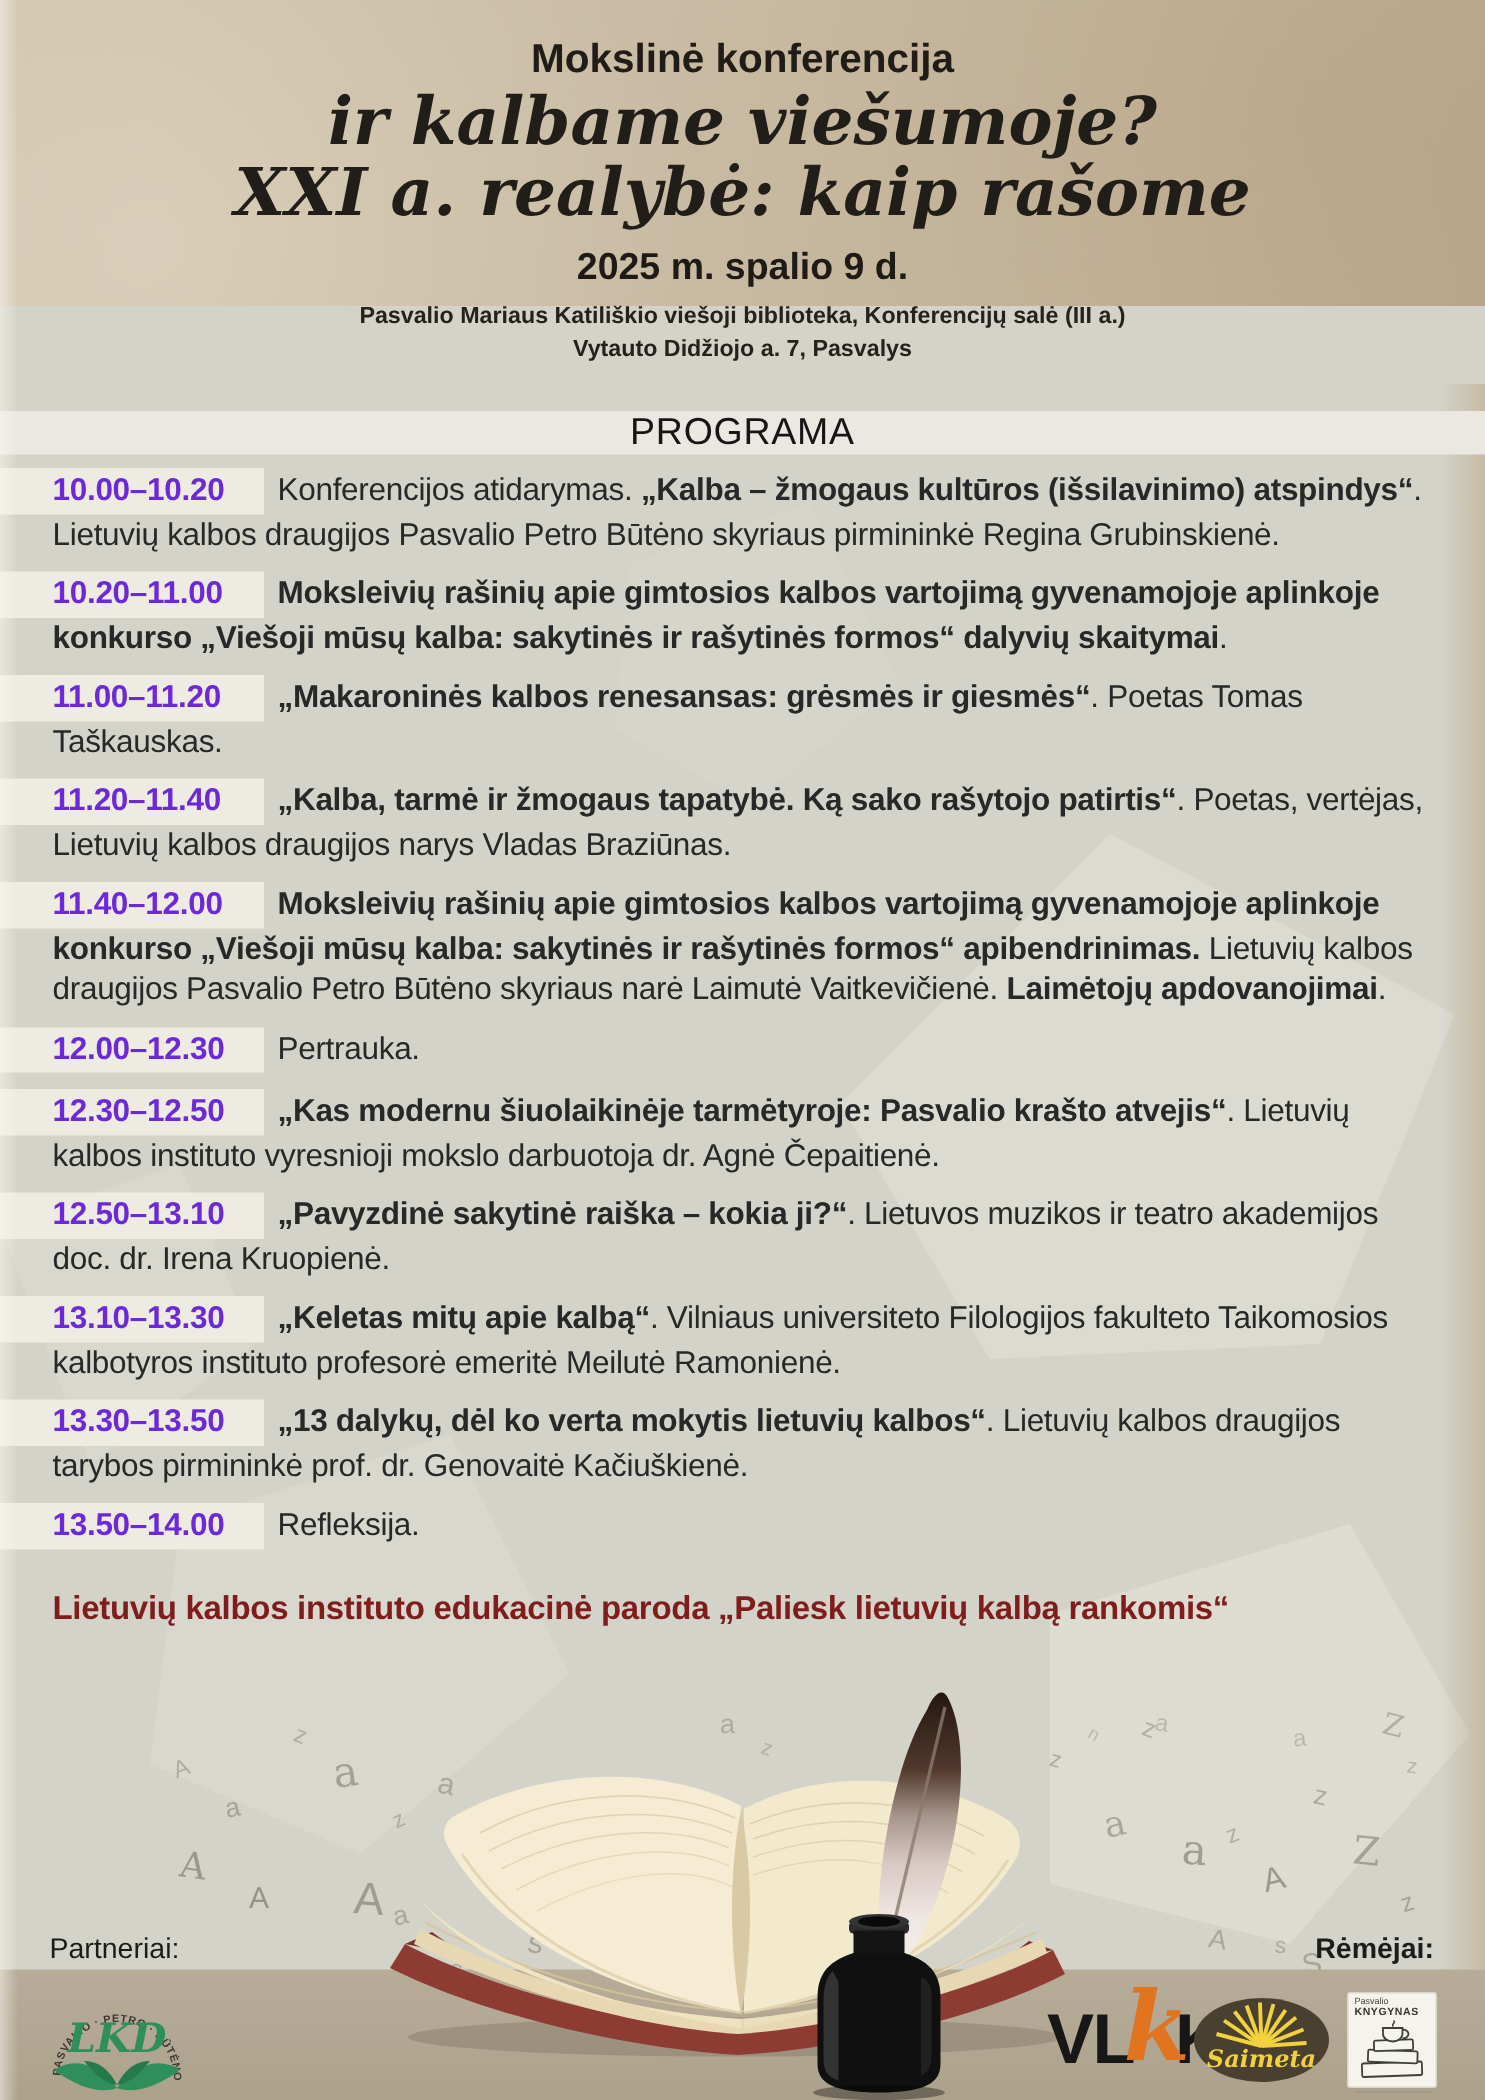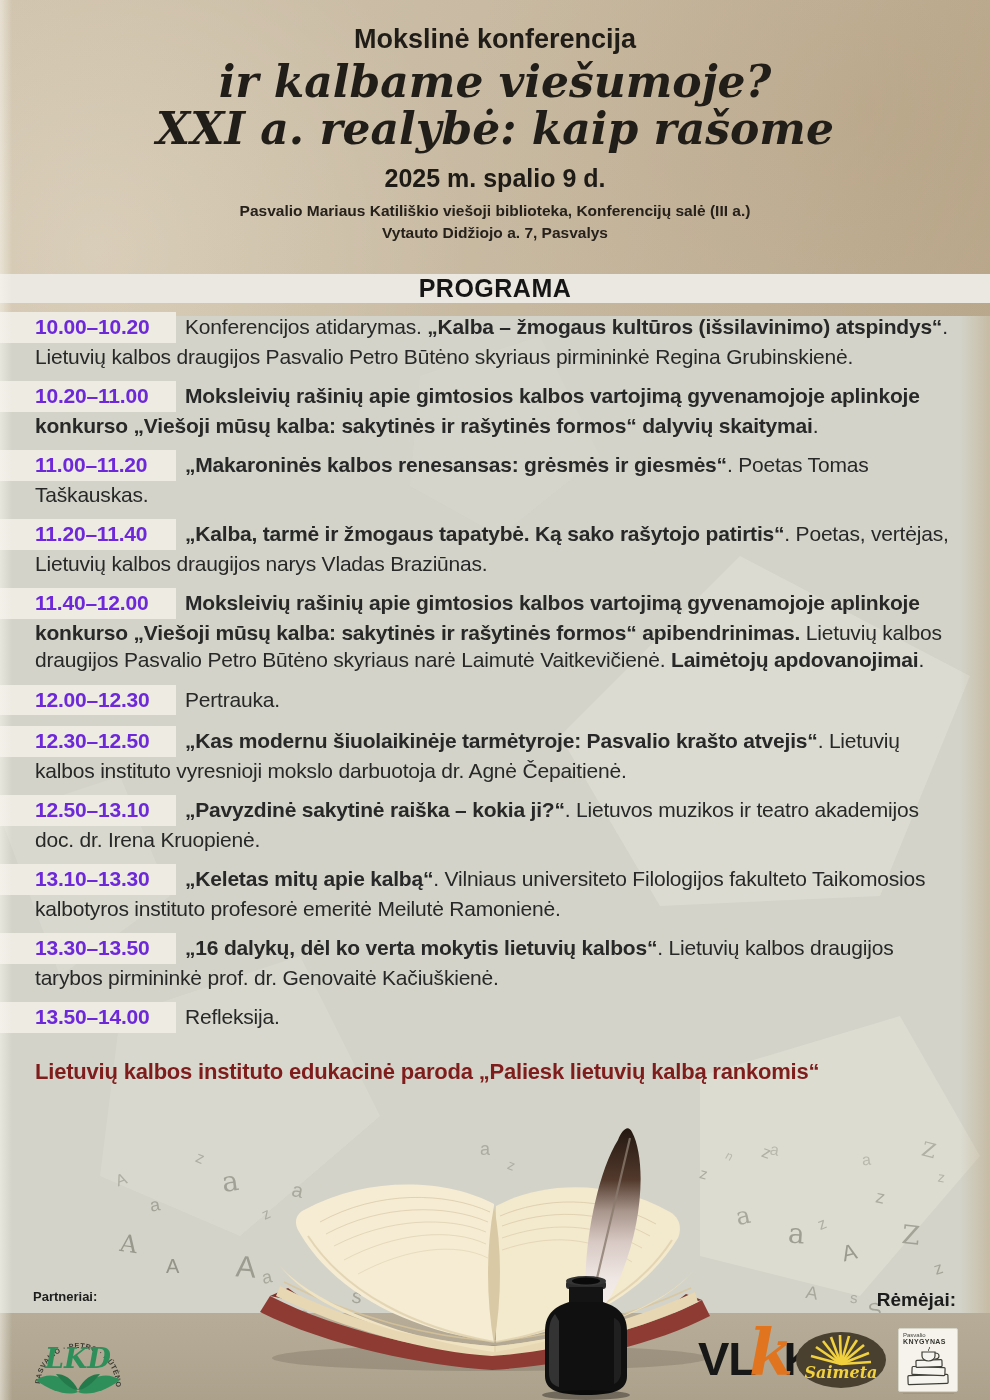--- a/index.html
+++ b/index.html
@@ -7,7 +7,7 @@
         font-family:"Liberation Sans",sans-serif;background:#d3d3c9;color:#262626;}
 
   
-  .header{position:absolute;top:0;left:0;width:990px;height:316px;z-index:2;
+  .header{position:absolute;top:0;left:0;width:990px;height:204px;z-index:2;
     background:
       radial-gradient(circle at 88% 35%, rgba(150,115,70,.14), rgba(0,0,0,0) 45%),
       radial-gradient(circle at 10% 80%, rgba(255,250,235,.25), rgba(0,0,0,0) 40%),

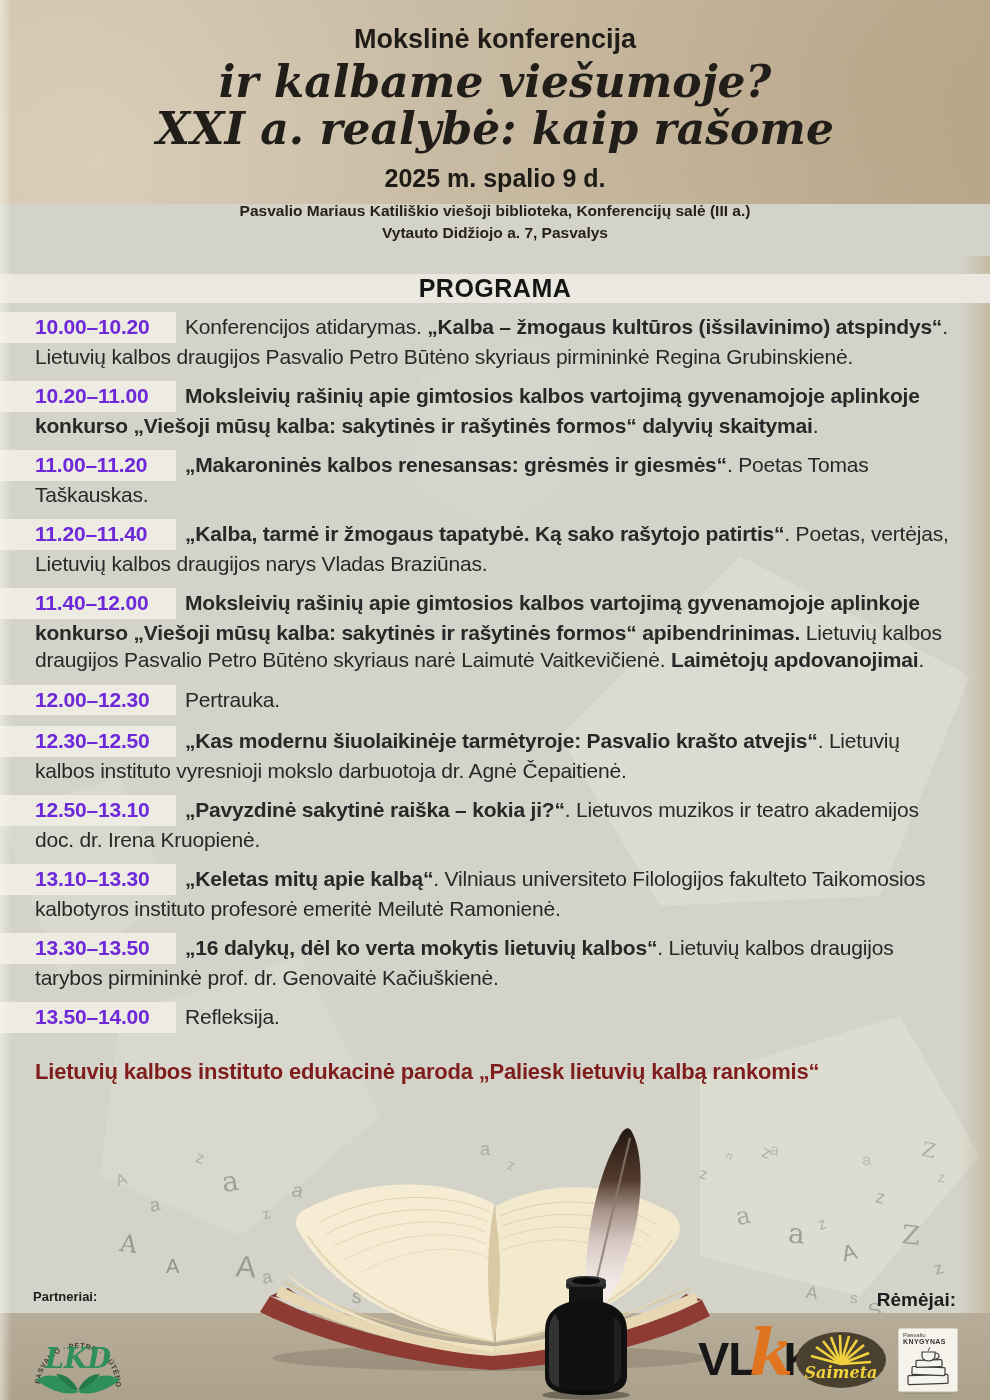--- a/index.html
+++ b/index.html
@@ -22,7 +22,7 @@
   
   .programa-bar{position:absolute;top:274px;left:0;width:990px;height:29px;background:#eae8e0;z-index:2;
     display:flex;align-items:center;justify-content:center;}
-  .programa-heading{font-size:25px;font-weight:bold;letter-spacing:.5px;color:#161616;}
+  .programa-heading{font-size:25px;font-weight:normal;letter-spacing:.5px;color:#161616;}
   .program-wrap{position:absolute;top:312px;left:35px;width:921px;z-index:2;}
   .prog-item{margin-bottom:11px;}
   .prog-text{margin:0;font-size:21px;line-height:27.5px;letter-spacing:-.2px;color:#282828;}

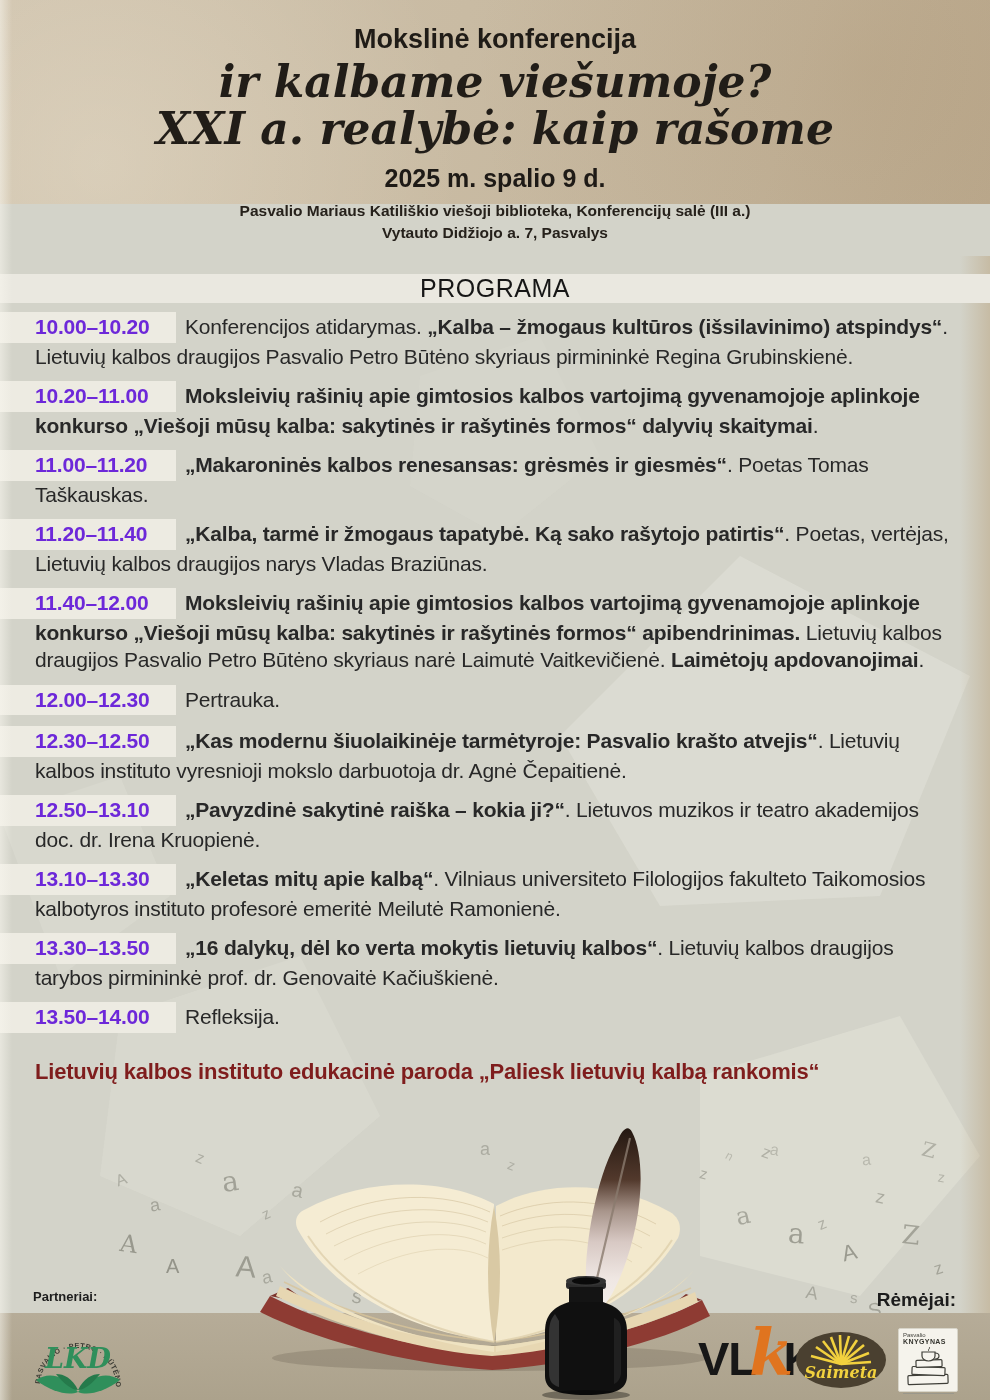--- a/index.html
+++ b/index.html
@@ -119,7 +119,7 @@
           <p class="prog-text"><span class="prog-time">13.10–13.30</span><span class="seg-b">„Keletas mitų apie kalbą“</span><span class="seg-r">. Vilniaus universiteto Filologijos fakulteto Taikomosios kalbotyros instituto profesorė emeritė </span><span class="seg-i">Meilutė Ramonienė</span><span class="seg-r">.</span></p>
         </div>
         <div class="prog-item">
-          <p class="prog-text"><span class="prog-time">13.30–13.50</span><span class="seg-b">„16 dalykų, dėl ko verta mokytis lietuvių kalbos“</span><span class="seg-r">. Lietuvių kalbos draugijos tarybos pirmininkė prof. dr. </span><span class="seg-i">Genovaitė Kačiuškienė</span><span class="seg-r">.</span></p>
+          <p class="prog-text"><span class="prog-time">13.30–13.50</span><span class="seg-b">„13 dalykų, dėl ko verta mokytis lietuvių kalbos“</span><span class="seg-r">. Lietuvių kalbos draugijos tarybos pirmininkė prof. dr. </span><span class="seg-i">Genovaitė Kačiuškienė</span><span class="seg-r">.</span></p>
         </div>
         <div class="prog-item">
           <p class="prog-text"><span class="prog-time">13.50–14.00</span><span class="seg-r">Refleksija.</span></p>

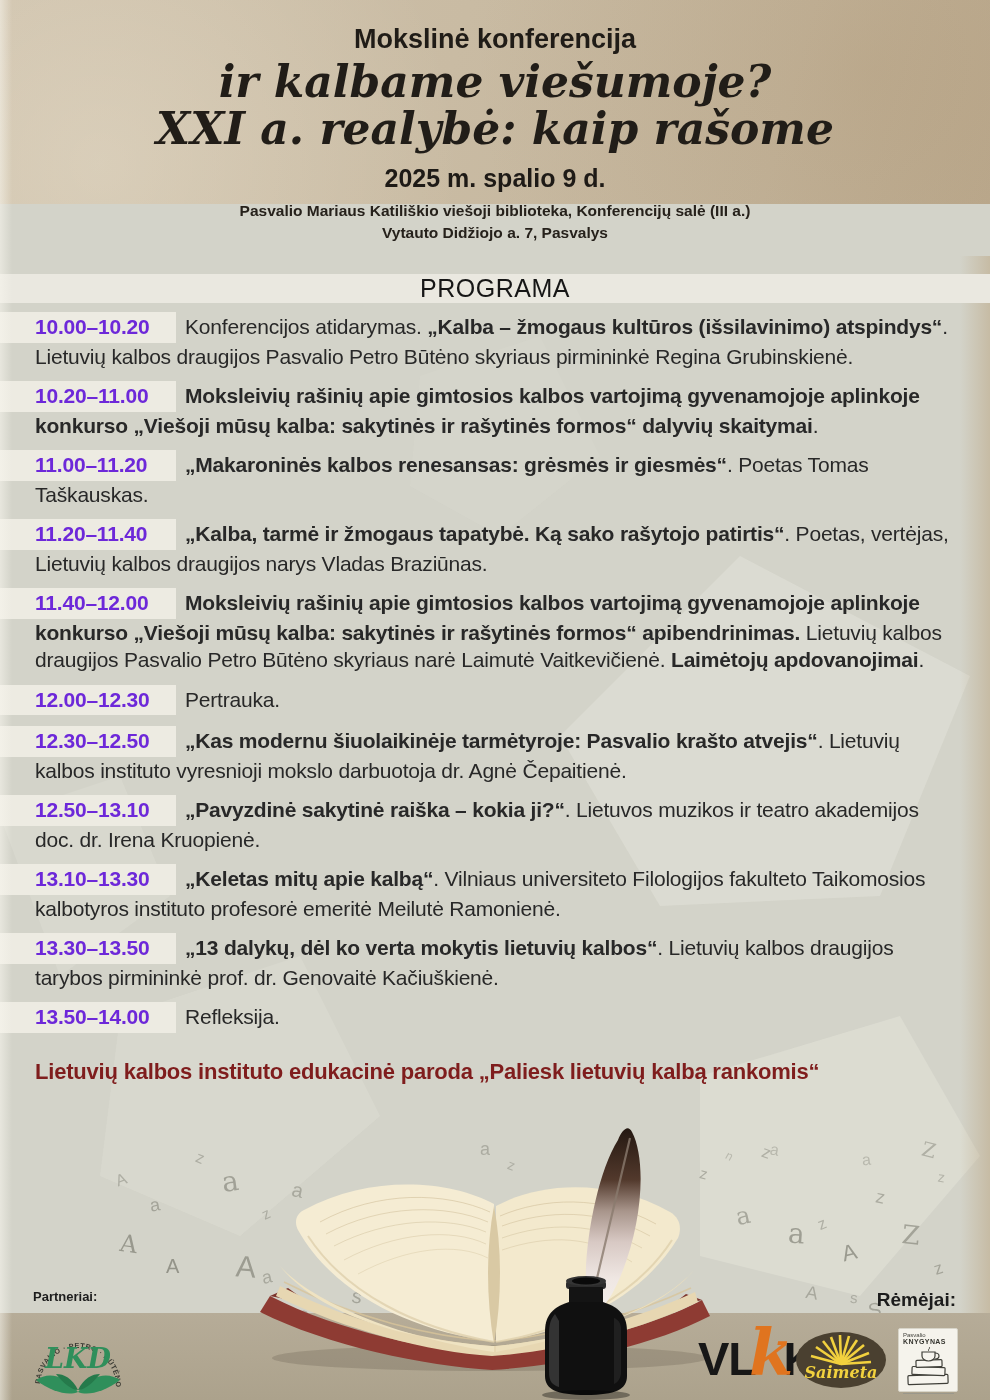--- a/index.html
+++ b/index.html
@@ -46,7 +46,7 @@
   
   .footer-strip{position:absolute;top:1313px;left:0;width:990px;height:87px;z-index:2;
     background:linear-gradient(#b6ac98,#aca28c);}
-  .partners-label{position:absolute;left:33px;top:1289px;font-size:13px;font-weight:bold;color:#1c1c1c;z-index:4;}
+  .partners-label{position:absolute;left:33px;top:1289px;font-size:19px;font-weight:normal;color:#1c1c1c;z-index:4;}
   .sponsors-label{position:absolute;right:34px;top:1289px;font-size:19px;font-weight:bold;color:#1c1c1c;z-index:4;}
   .logo{position:absolute;z-index:4;}
   .logo-vlkk{left:698px;top:1330px;height:58px;display:flex;align-items:center;

